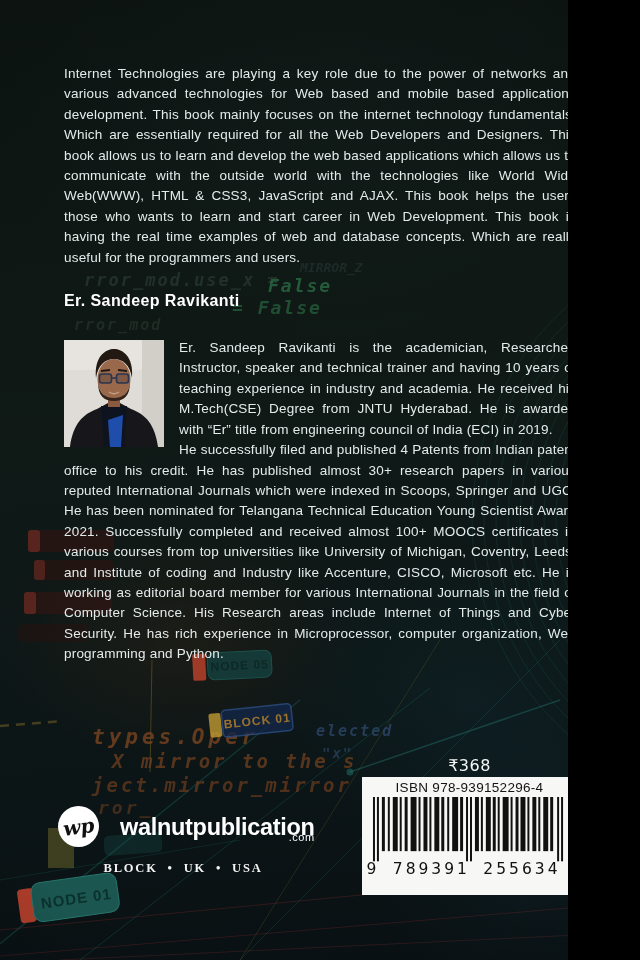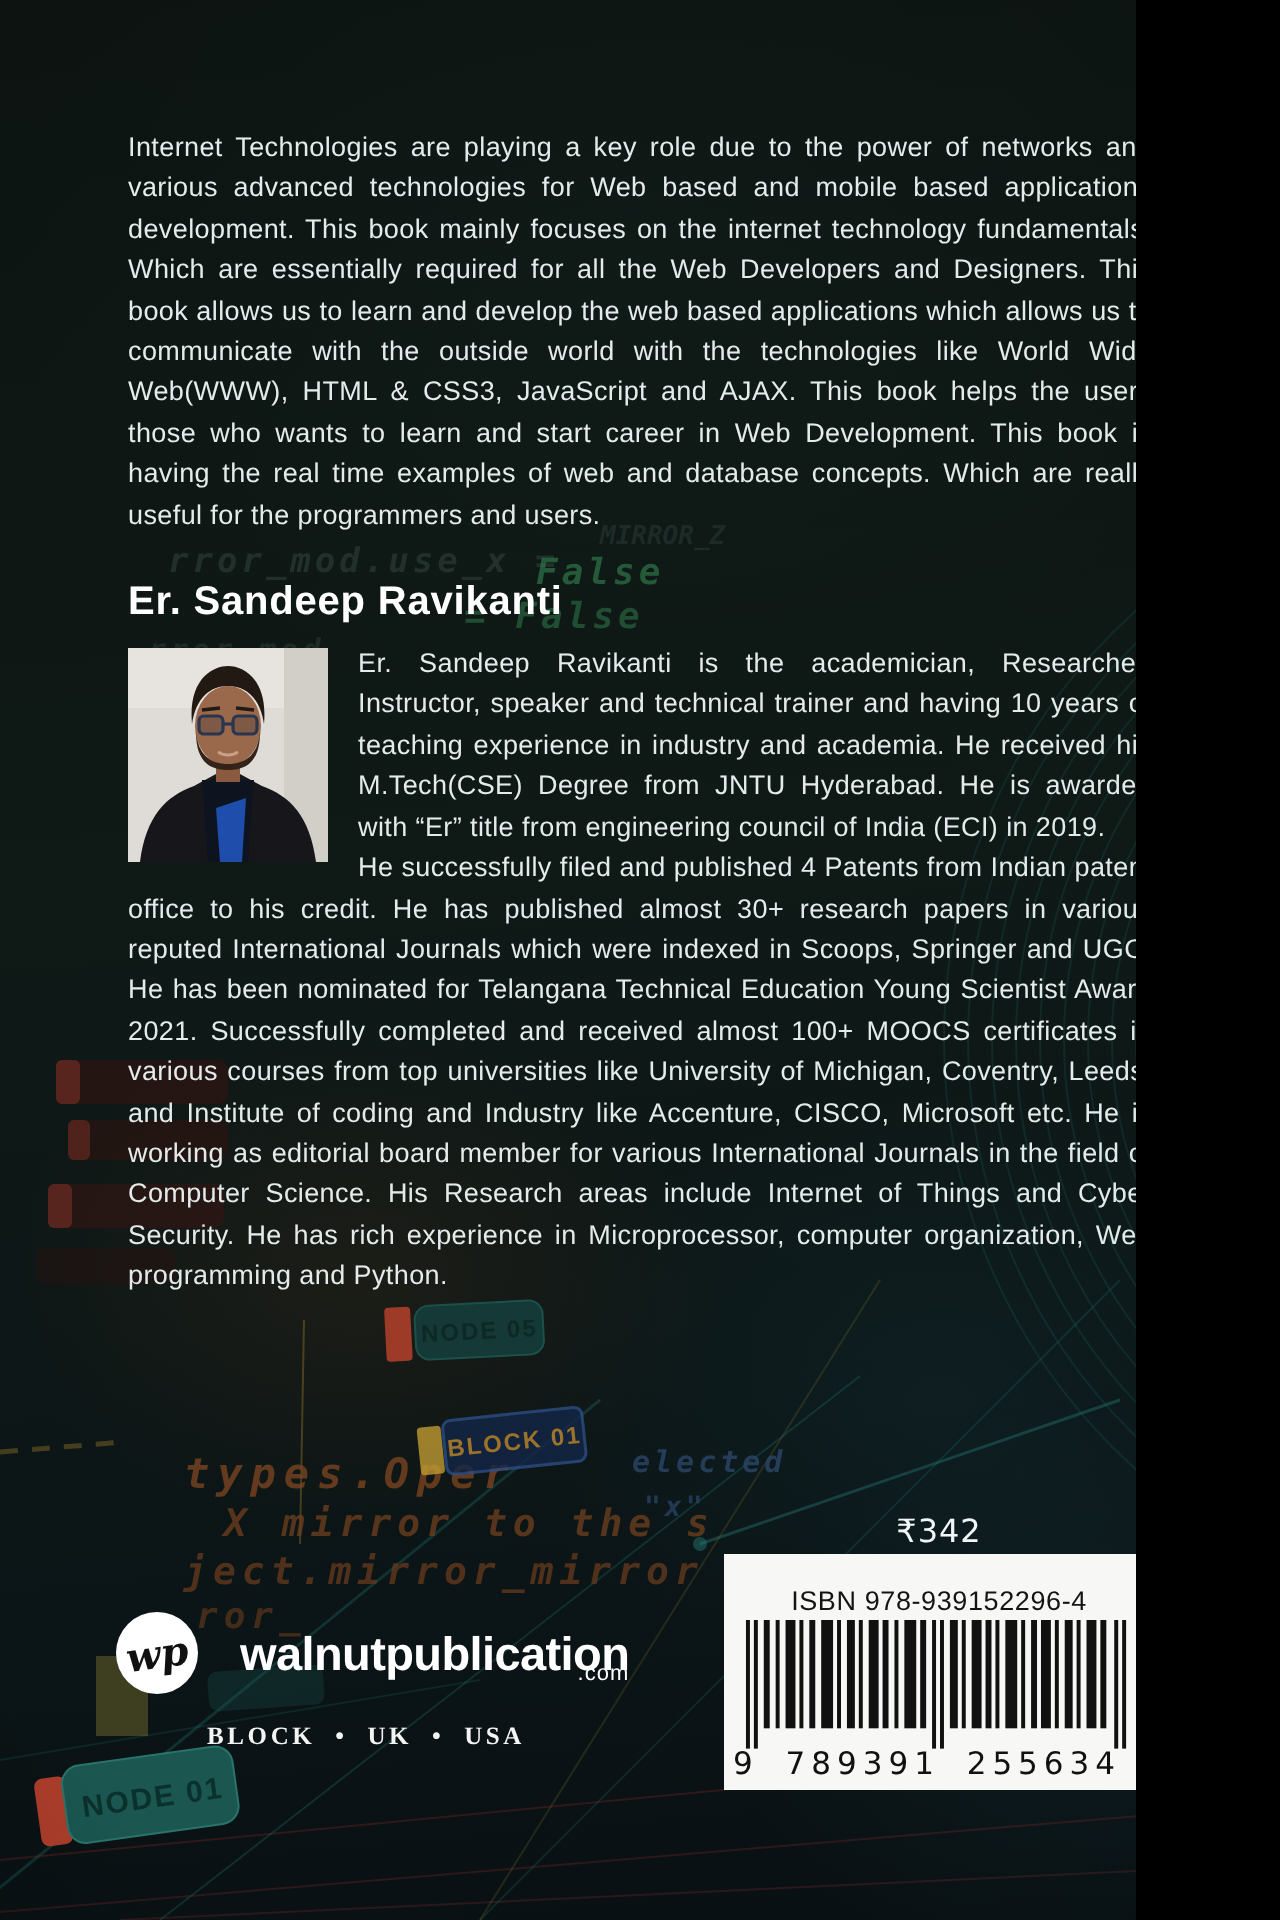--- a/index.html
+++ b/index.html
@@ -24,7 +24,7 @@
   .content{position:absolute;left:64px;top:64px;width:512px;color:#e4ebeb;z-index:3;}
   .content p{margin:0;text-align:justify;font-size:13.5px;line-height:20.4px;letter-spacing:.2px;}
   .author-heading{
-    margin:20px 0 8px 0;color:#ffffff;font-size:20px;font-weight:bold;letter-spacing:.4px;line-height:26px;
+    margin:20px 0 24px 0;color:#ffffff;font-size:16px;font-weight:bold;letter-spacing:.4px;line-height:26px;
   }
   .photo{
     float:left;width:100px;height:107px;margin:2px 15px 2px 0;display:block;background:#dfdcd7;

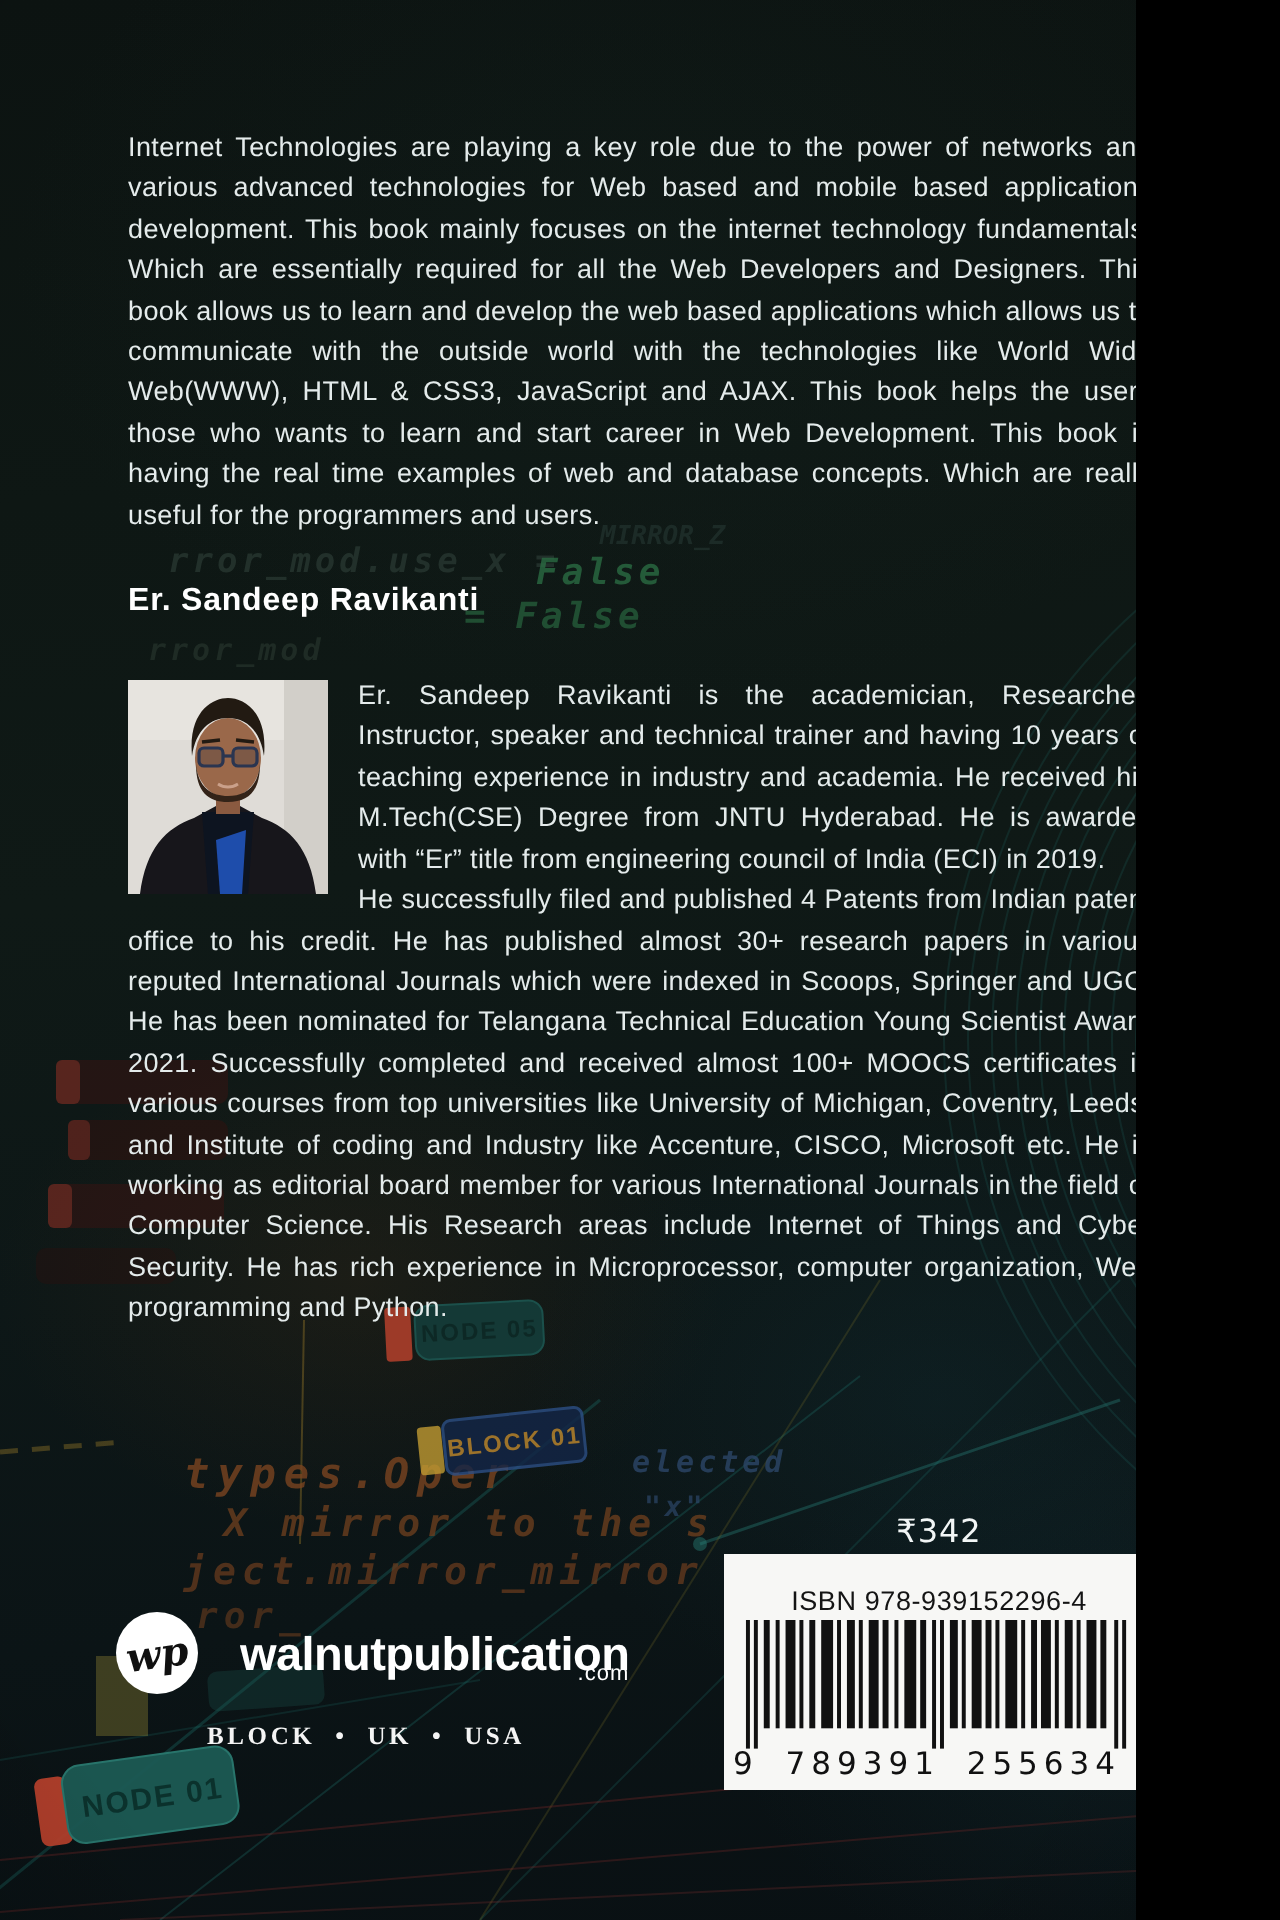--- a/index.html
+++ b/index.html
@@ -185,7 +185,7 @@
     <p>He successfully filed and published 4 Patents from Indian patent office to his credit. He has published almost 30+ research papers in various reputed International Journals which were indexed in Scoops, Springer and UGC. He has been nominated for Telangana Technical Education Young Scientist Award 2021. Successfully completed and received almost 100+ MOOCS certificates in various courses from top universities like University of Michigan, Coventry, Leeds, and Institute of coding and Industry like Accenture, CISCO, Microsoft etc. He is working as editorial board member for various International Journals in the field of Computer Science. His Research areas include Internet of Things and Cyber Security. He has rich experience in Microprocessor, computer organization, Web programming and Python.</p>
   </div>
 
-  <div class="price">₹342</div>
+  <div class="price">₹368</div>
 
   <div class="barcode-box">
     <div class="isbn-label">ISBN 978-939152296-4</div>

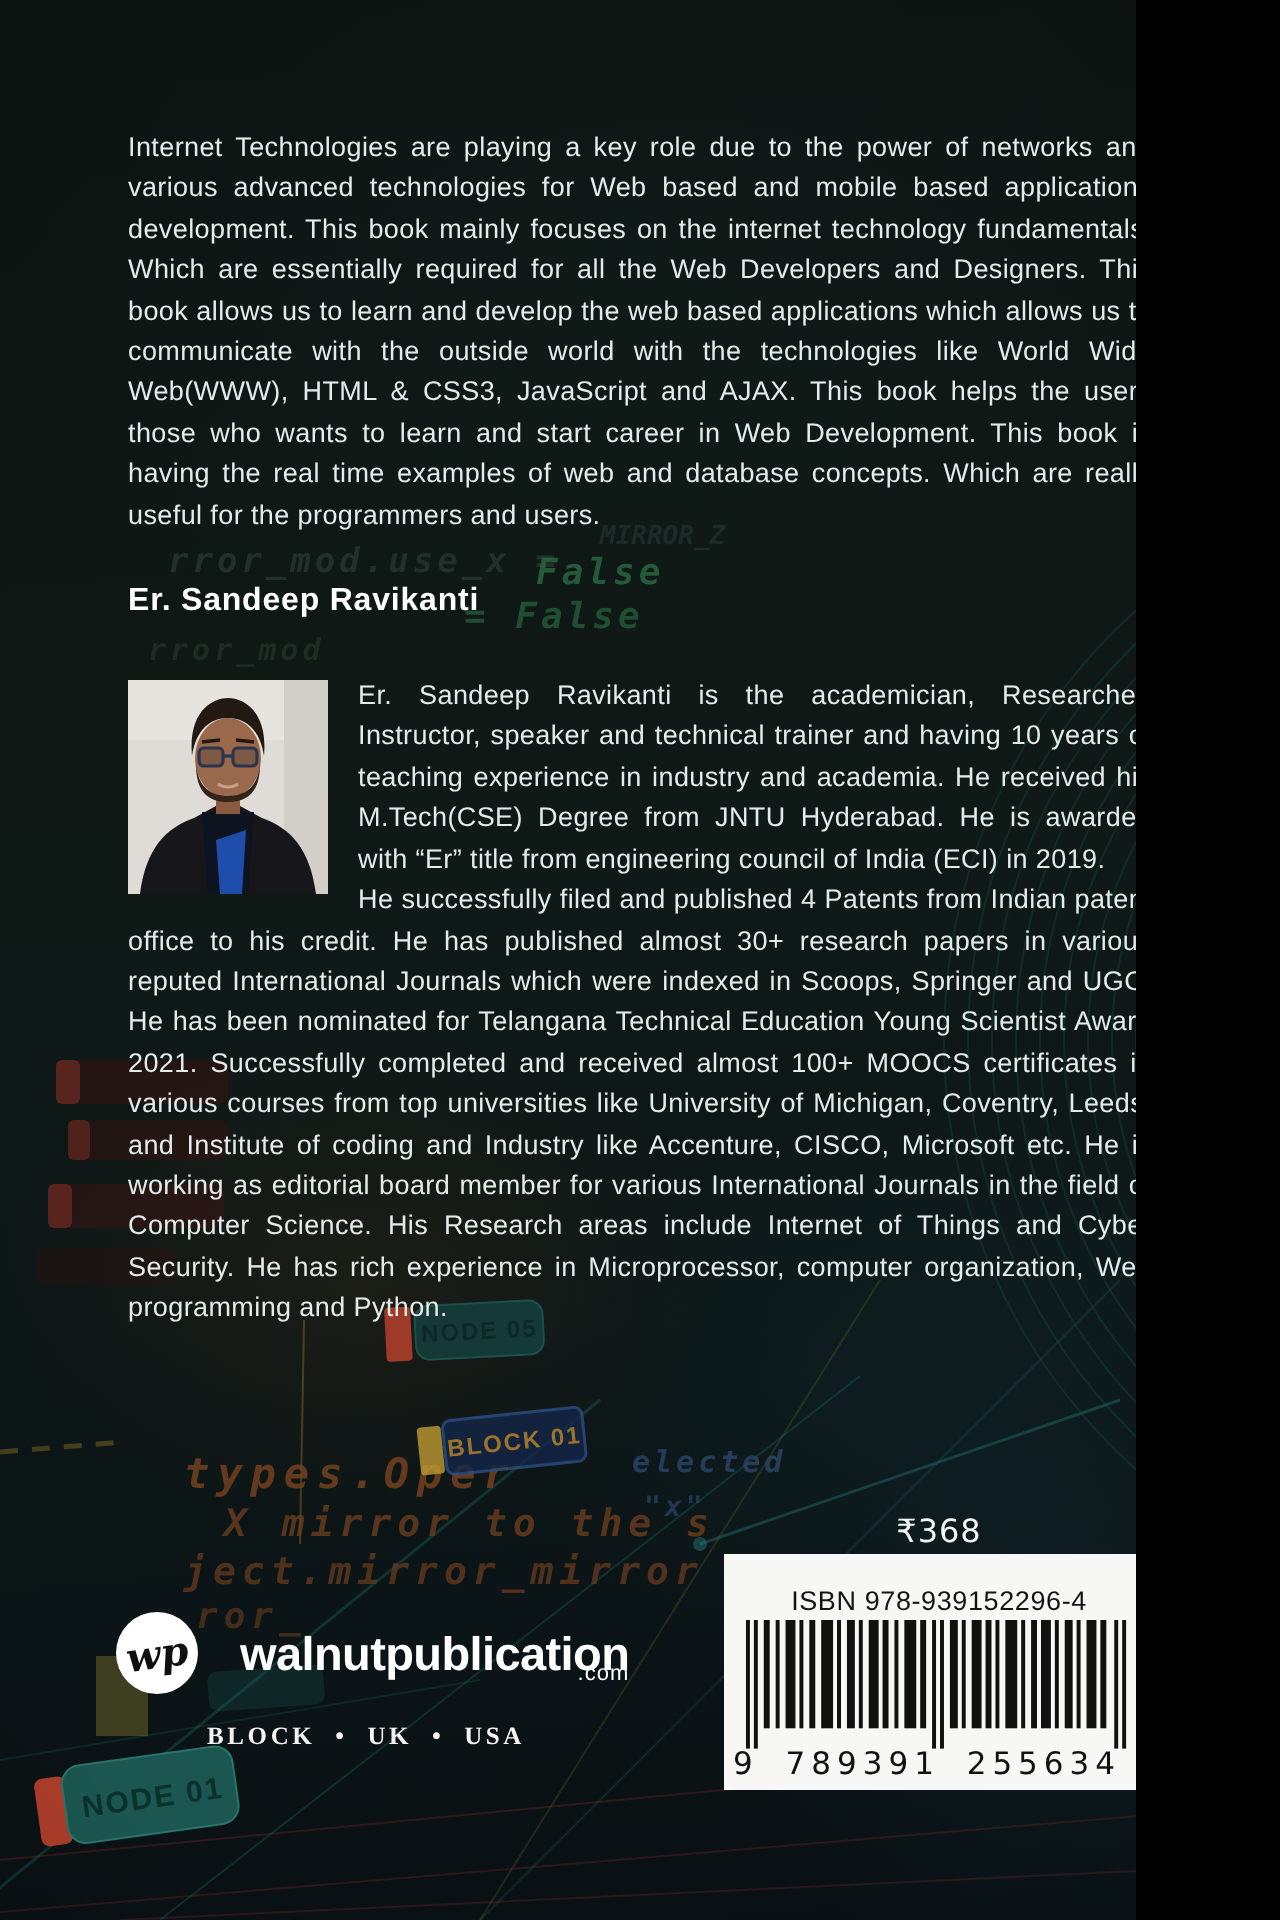--- a/index.html
+++ b/index.html
@@ -36,7 +36,7 @@
   }
   .barcode-box{
     position:absolute;left:362px;top:777px;width:215px;height:118px;z-index:3;
-    background:#f7f7f5;box-sizing:border-box;padding:16px 7px 4px 7px;
+    background:#f7f7f5;box-sizing:border-box;padding:3px 7px 4px 7px;
     display:flex;flex-direction:column;align-items:center;
   }
   .isbn-label{color:#141414;font-size:13.5px;letter-spacing:.3px;white-space:nowrap;line-height:16px;}

